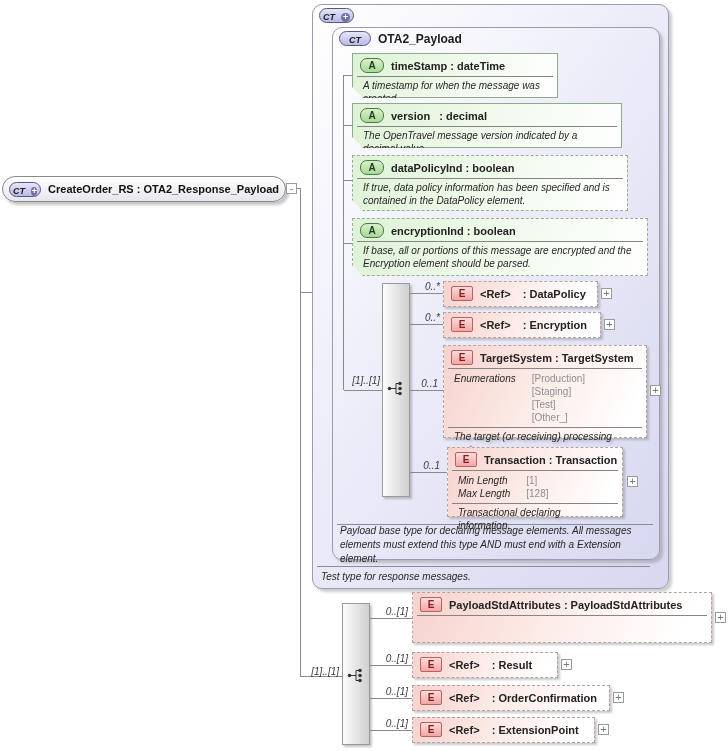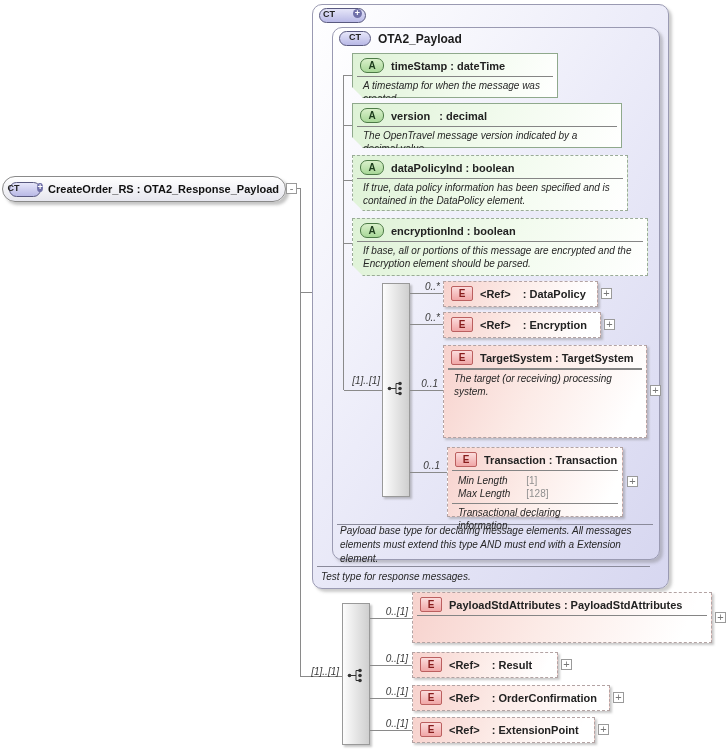--- a/index.html
+++ b/index.html
@@ -14,9 +14,9 @@
   .panel-title{position:absolute;display:flex;align-items:center;gap:7px;
                font-weight:bold;font-size:12px;color:#1c1c1c;white-space:pre;}
 
-  .ct-icon{display:inline-flex;align-items:flex-start;justify-content:center;gap:18px;
+  .ct-icon{display:inline-flex;align-items:flex-end;justify-content:center;gap:6px;
            min-width:24px;height:13px;padding:0 3px;border:1px solid #59597f;border-radius:8px;
-           background:linear-gradient(#e6e6f9,#b9b9e6);font-size:9px;font-weight:bold;color:#222;}
+           background:linear-gradient(#e6e6f9,#b9b9e6);font-size:9px;font-weight:bold;color:#222;font-style:italic;}
   .ct-circle{display:inline-block;width:9px;height:9px;border-radius:50%;background:#7070a8;
              color:#fff;font-size:9px;line-height:9px;text-align:center;font-weight:bold;}
 

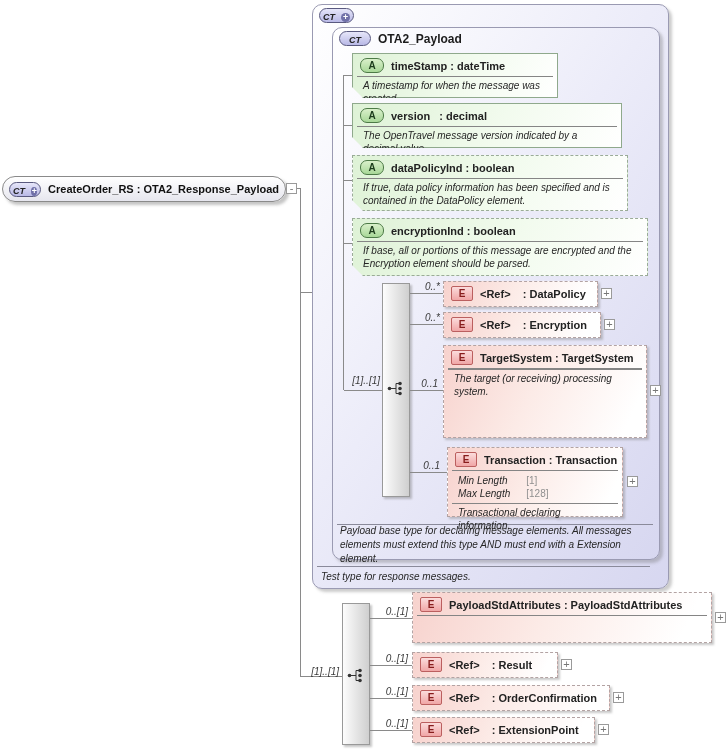--- a/index.html
+++ b/index.html
@@ -161,6 +161,13 @@
   <div class="elem-box" style="left:443px;top:345px;width:204px;height:93px">
     <div class="box-title"><span class="e-icon">E</span><span>TargetSystem : TargetSystem</span></div>
     <div class="divider"></div>
+    <div class="facets">
+      <span class="facet-name">Enumerations</span>
+      <span class="facet-vals">[Production]
+[Staging]
+[Test]
+[Other_]</span>
+    </div>
     <div class="divider"></div>
     <div class="annotation">The target (or receiving) processing system.</div>
   </div>

